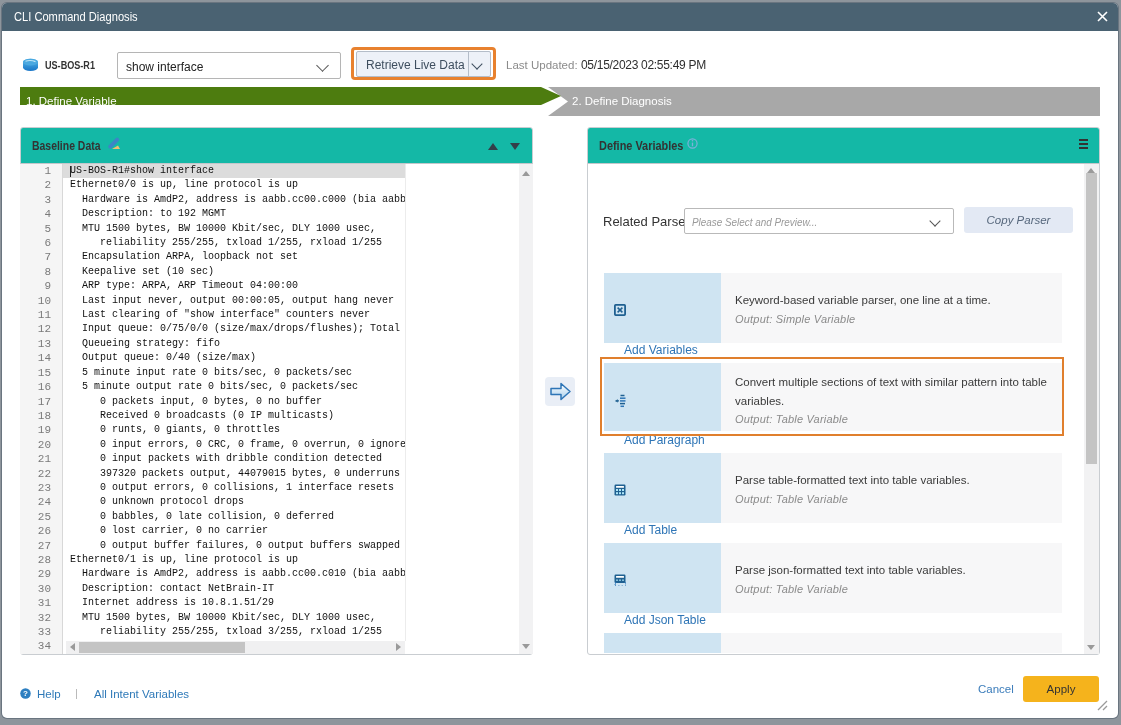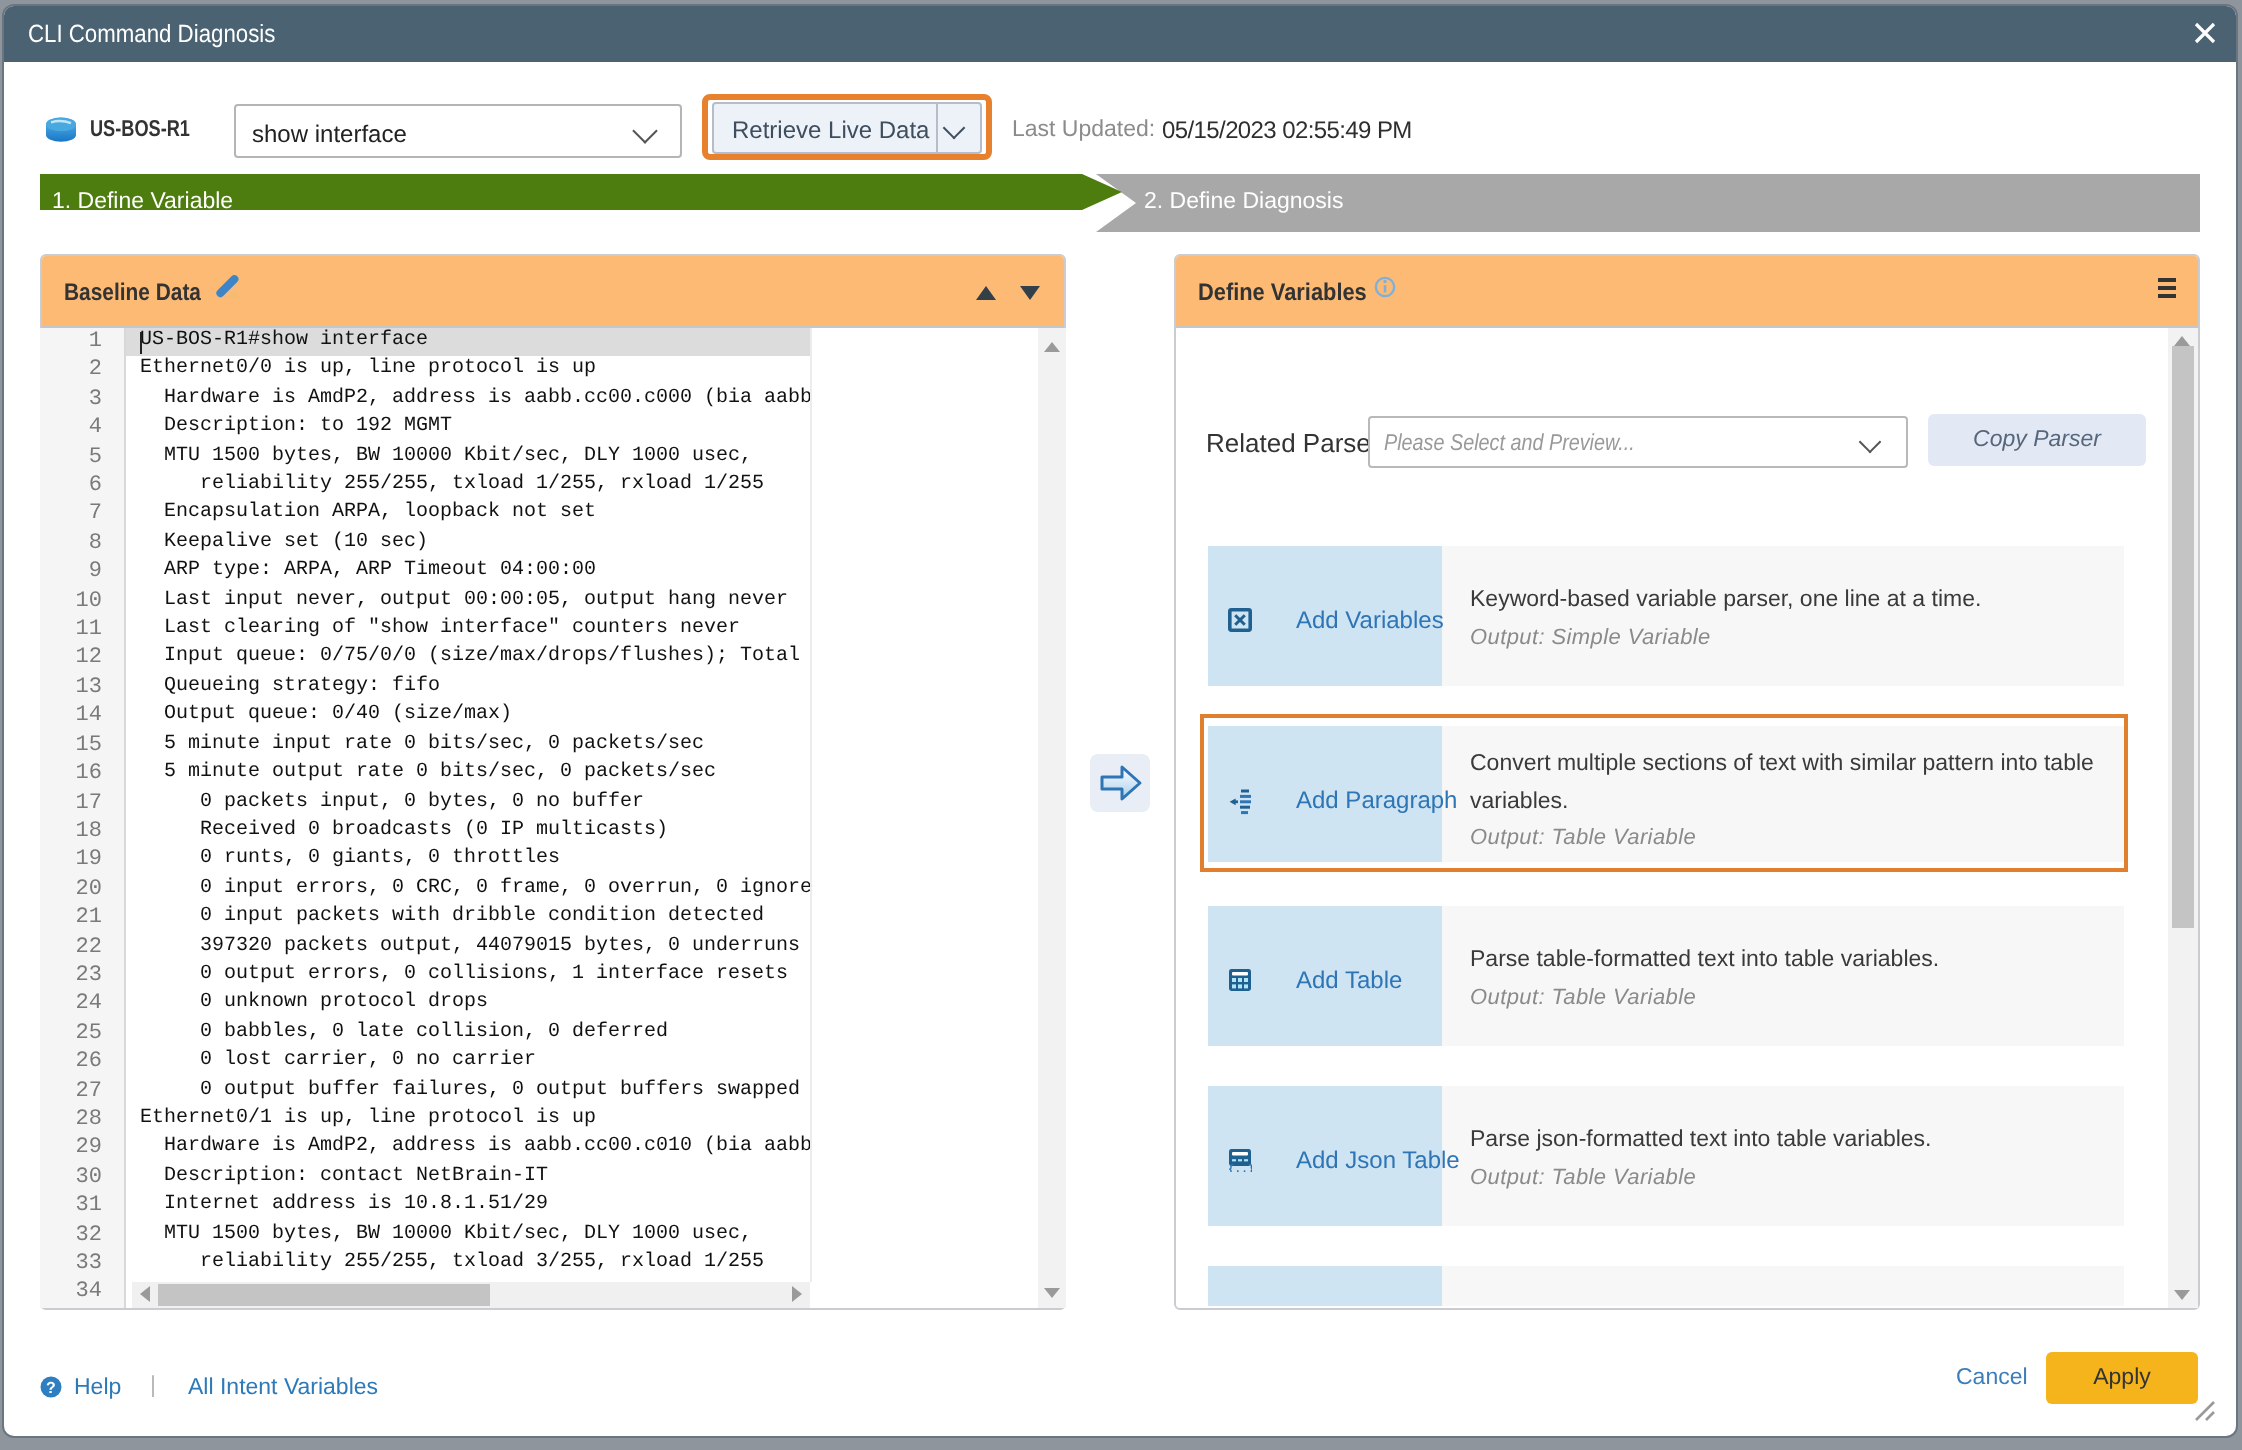--- a/index.html
+++ b/index.html
@@ -31,7 +31,7 @@
 .panel { border:1px solid #c9cdd1; border-radius:3px; background:#fff; }
 #lpanel { left:20px; top:127px; width:513px; height:528px; }
 #rpanel { left:587px; top:127px; width:513px; height:528px; }
-.phead { position:absolute; left:0; top:0; right:0; height:36px; background:#fdba74; border-bottom:1px solid #c3c7cb; border-radius:2px 2px 0 0; }
+.phead { position:absolute; left:0; top:0; right:0; height:36px; background:#14b8a6; border-bottom:1px solid #c3c7cb; border-radius:2px 2px 0 0; }
 .phead .title { position:absolute; left:11px; top:11px; font-size:12px; font-weight:600; color:#333; transform-origin:0 50%; }
 .scl1 { transform:scaleX(0.87); }
 .scl2 { transform:scaleX(0.91); }

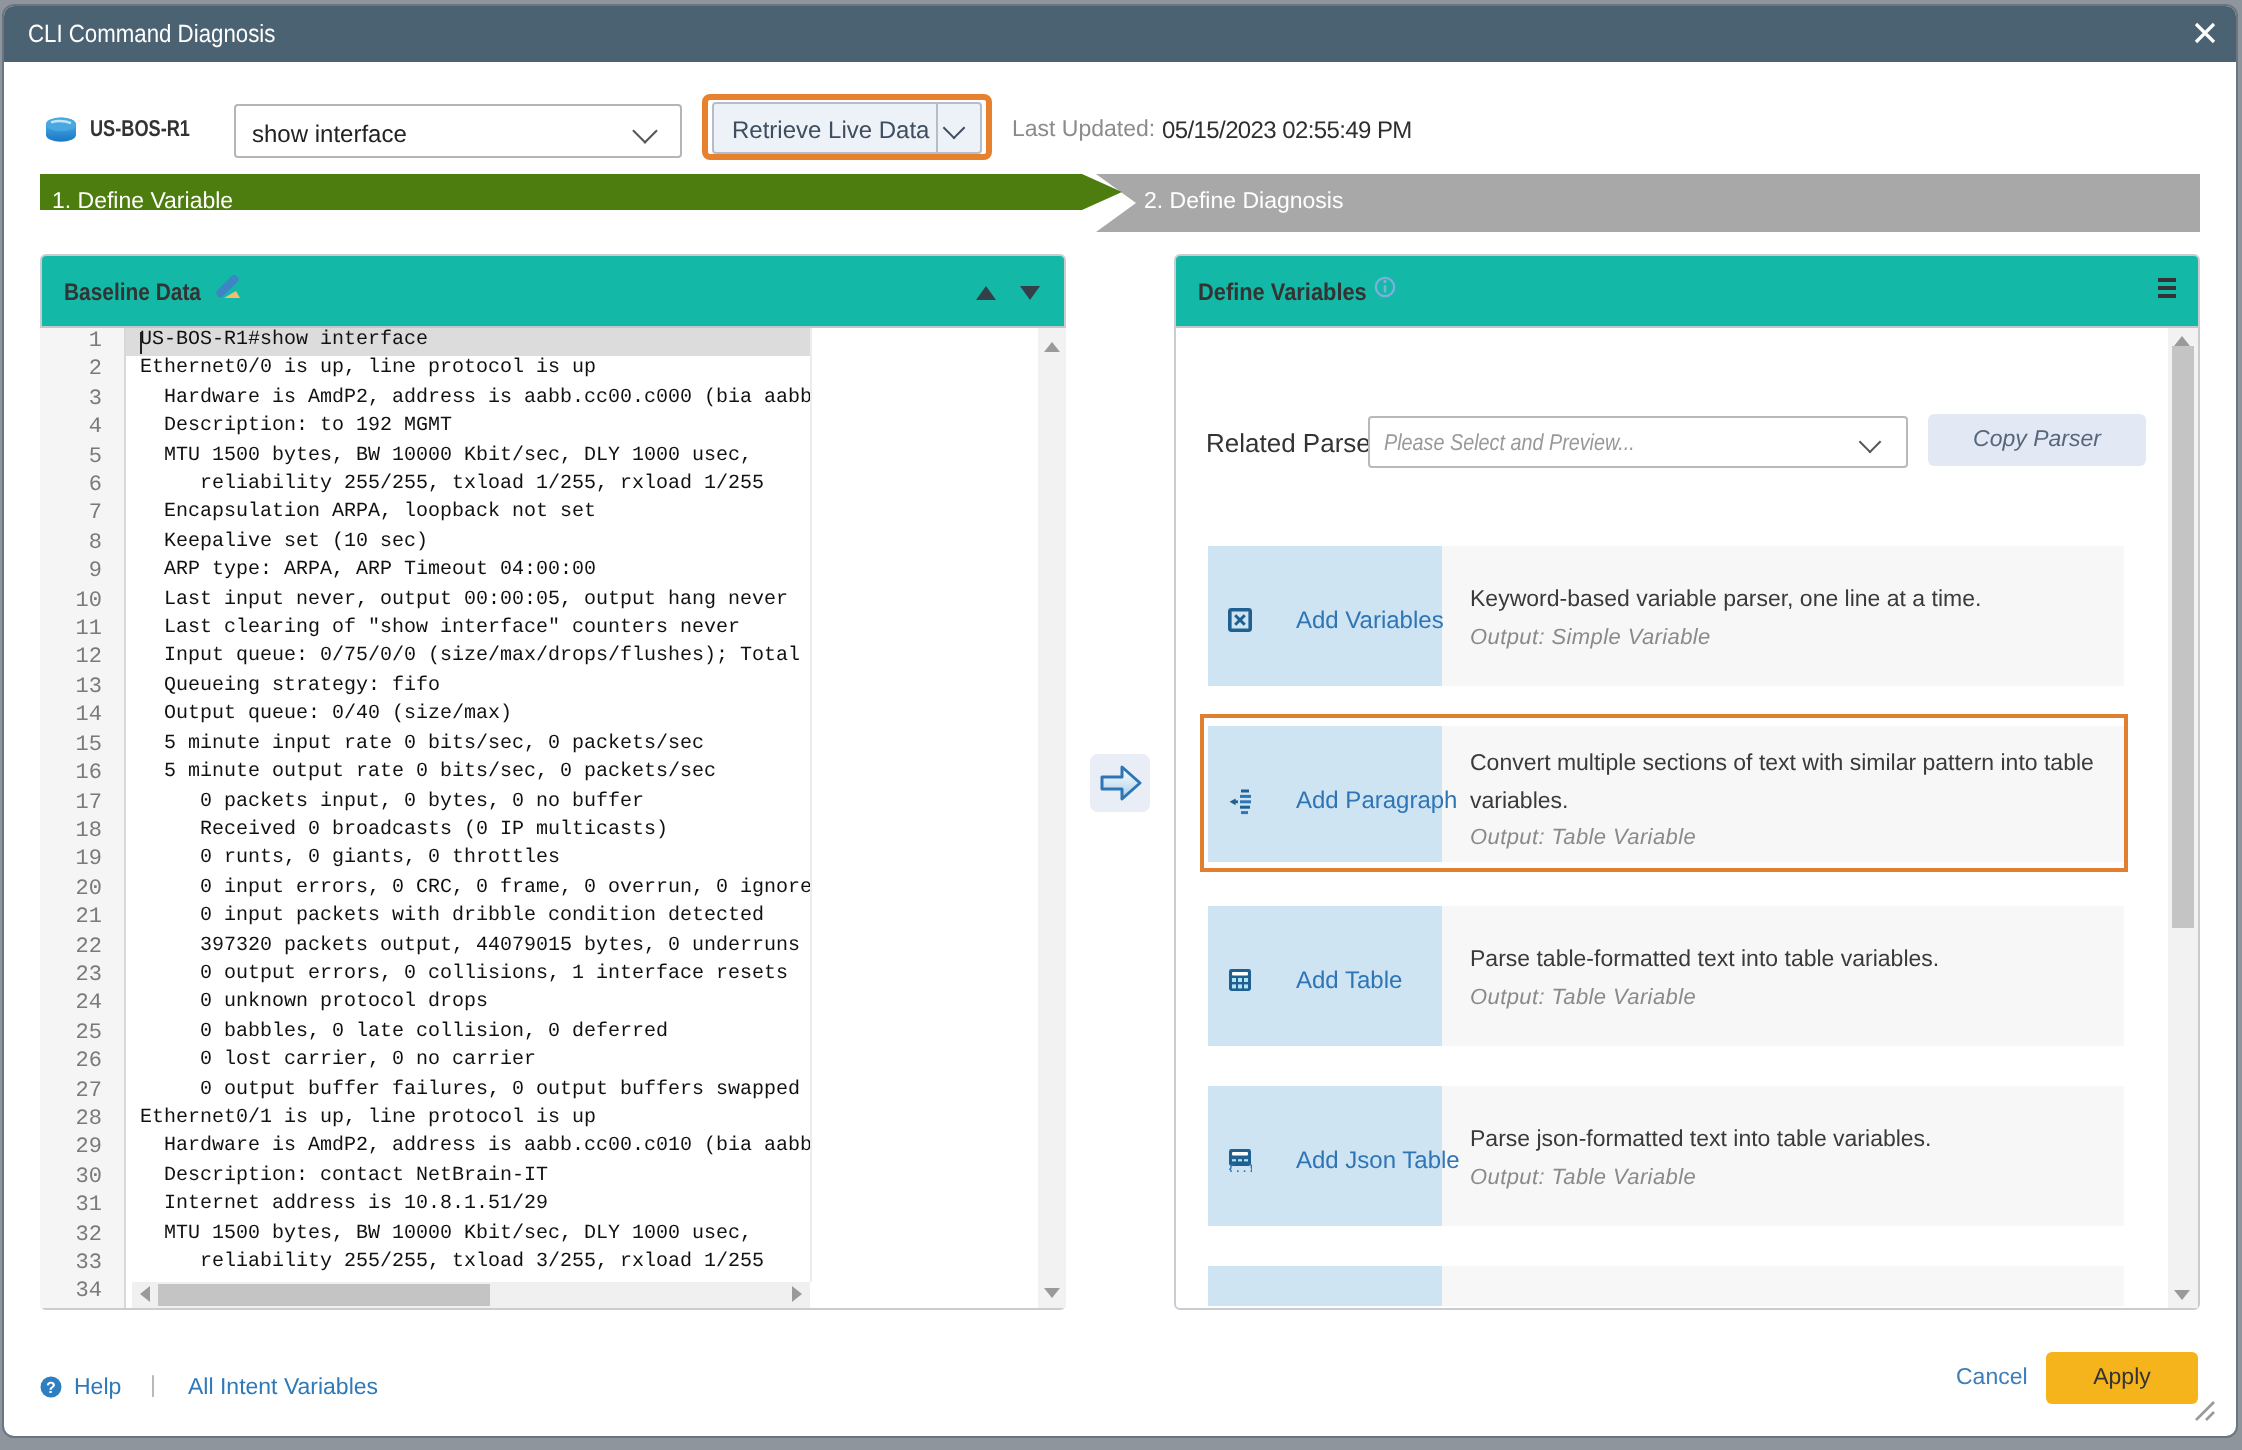--- a/index.html
+++ b/index.html
@@ -62,7 +62,7 @@
 .row { position:absolute; left:604px; width:458px; }
 .row .blue { position:absolute; left:0; top:0; width:117px; height:100%; background:#cfe4f2; }
 .row .gray { position:absolute; left:117px; top:0; right:0; height:100%; background:#f7f7f8; }
-.row .lbl { position:absolute; left:44px; color:#2e75b6; font-size:12px; }
+.row .lbl { position:absolute; left:20px; color:#2e75b6; font-size:12px;margin-top:40px; }
 .row .ico { position:absolute; left:10px; }
 .row .desc { position:absolute; left:131px; right:4px; font-size:11.5px; color:#3a3a3a; line-height:18.5px; }
 .row .out { font-size:11px; font-style:italic; color:#8a8a8a; letter-spacing:0.2px; }

